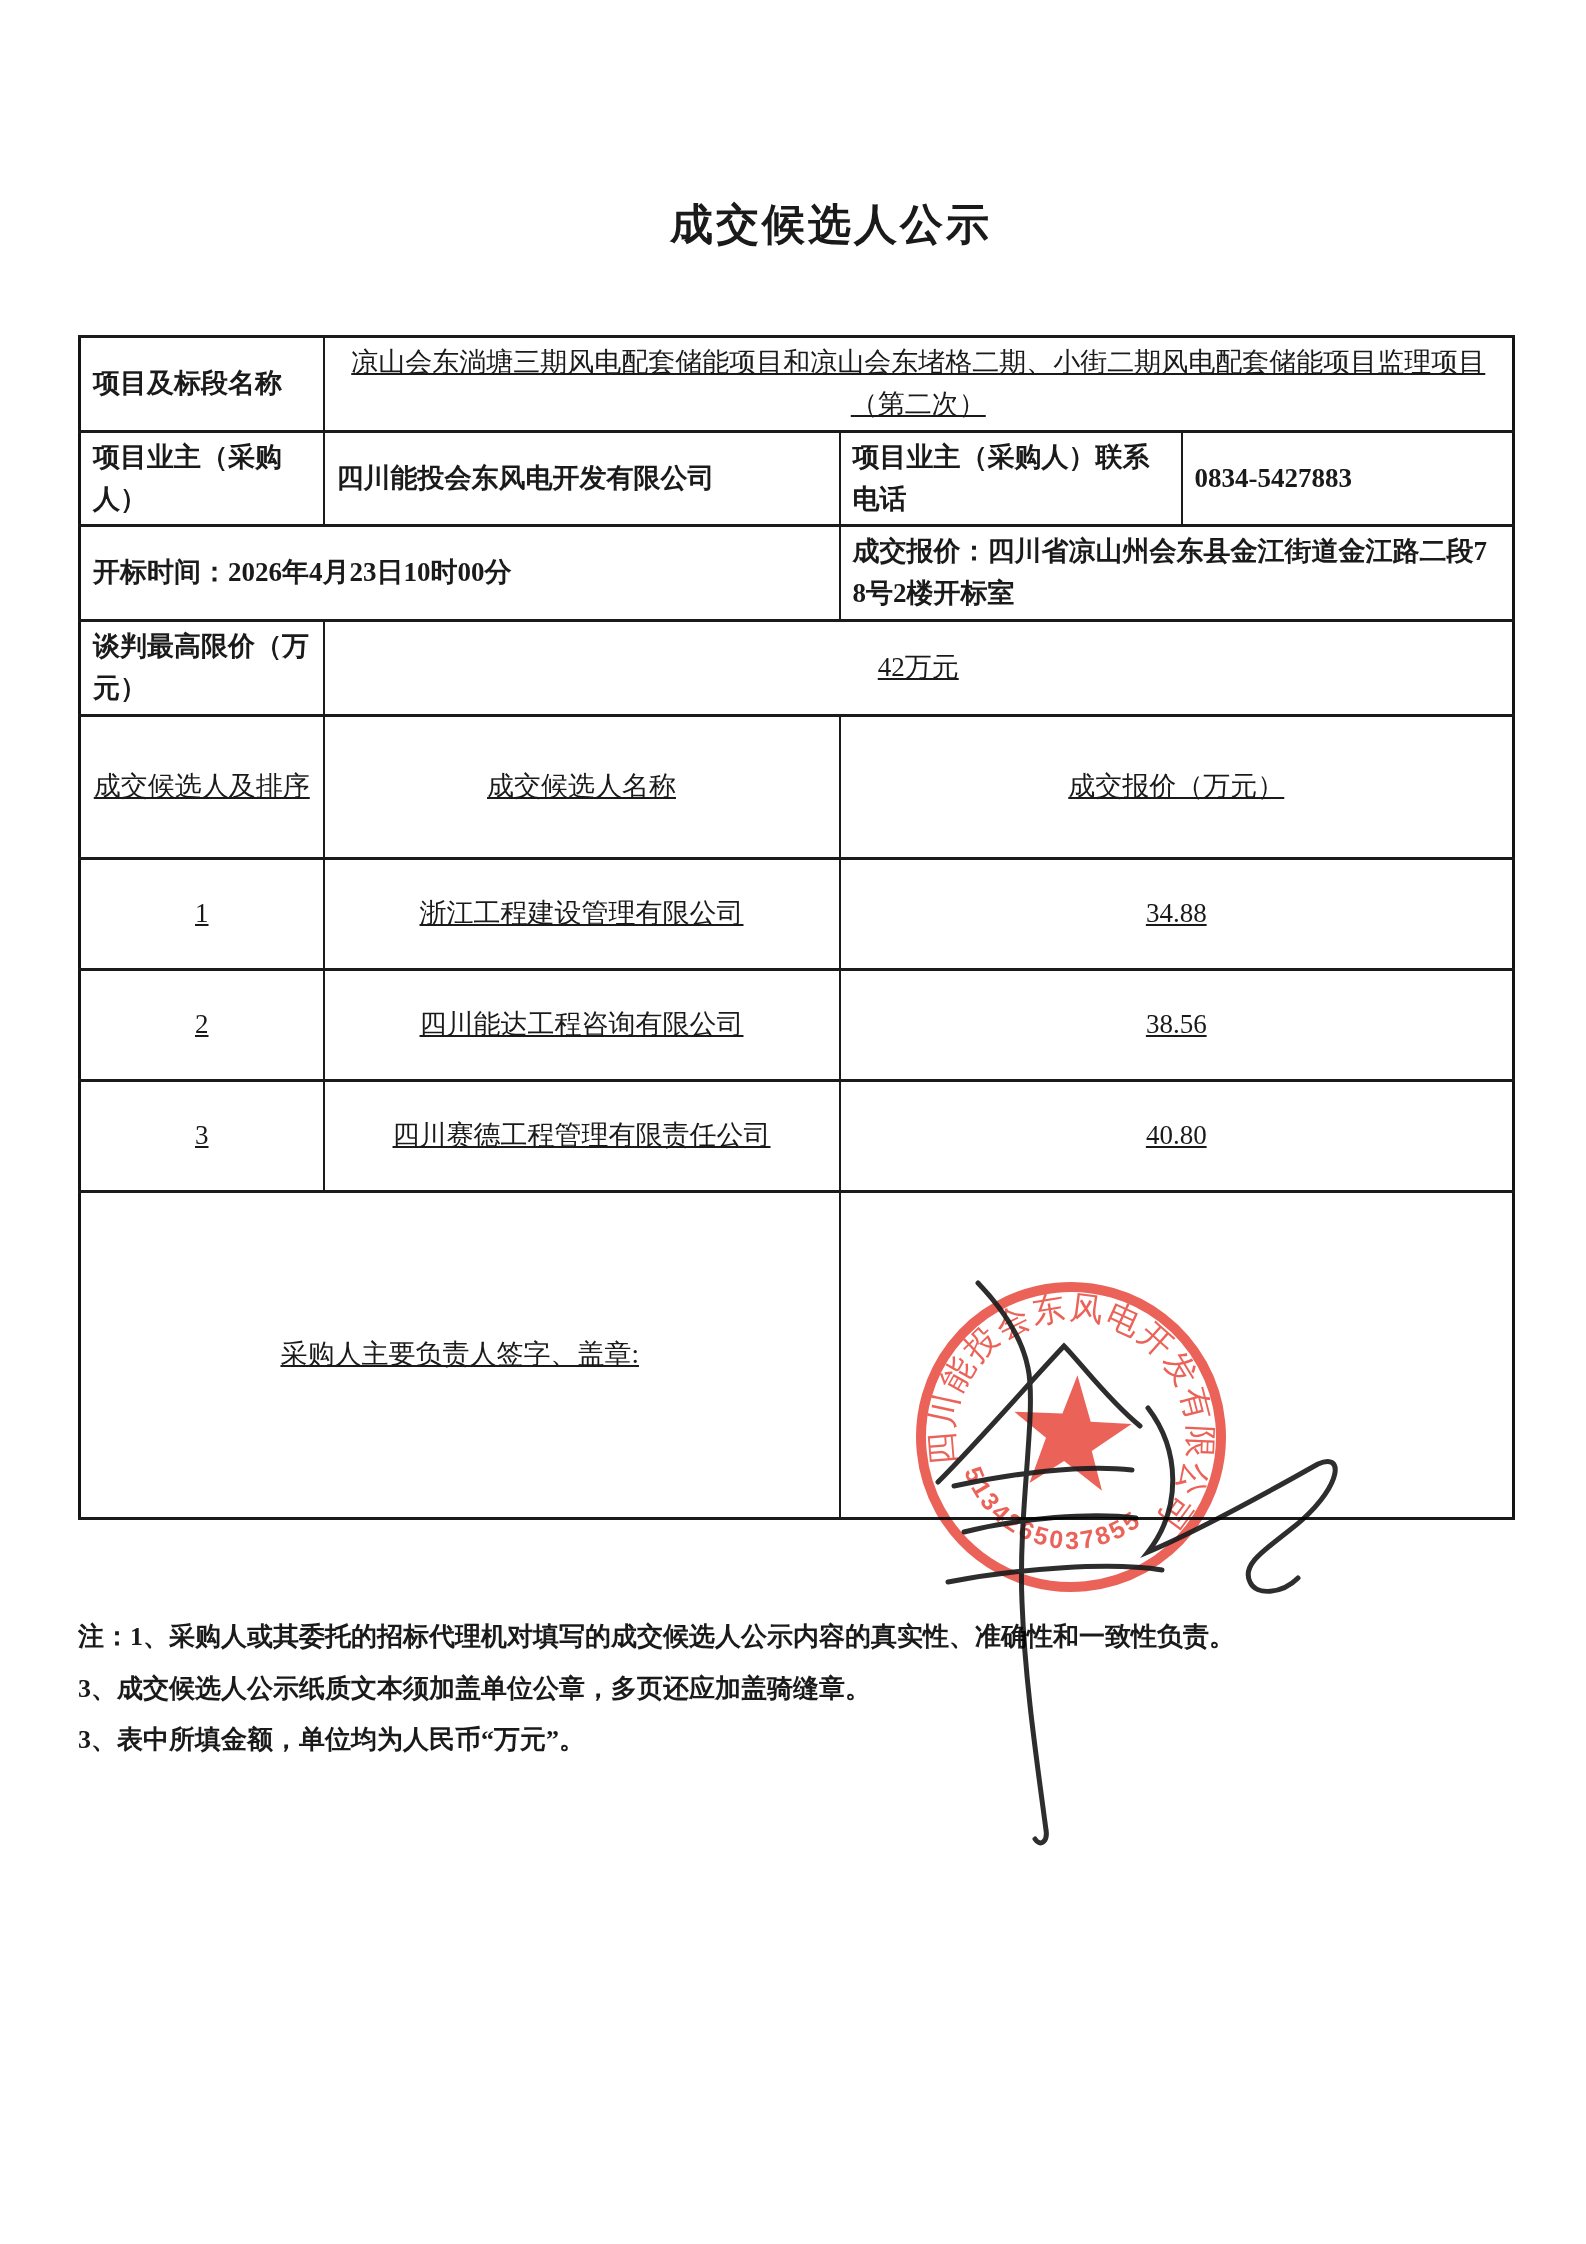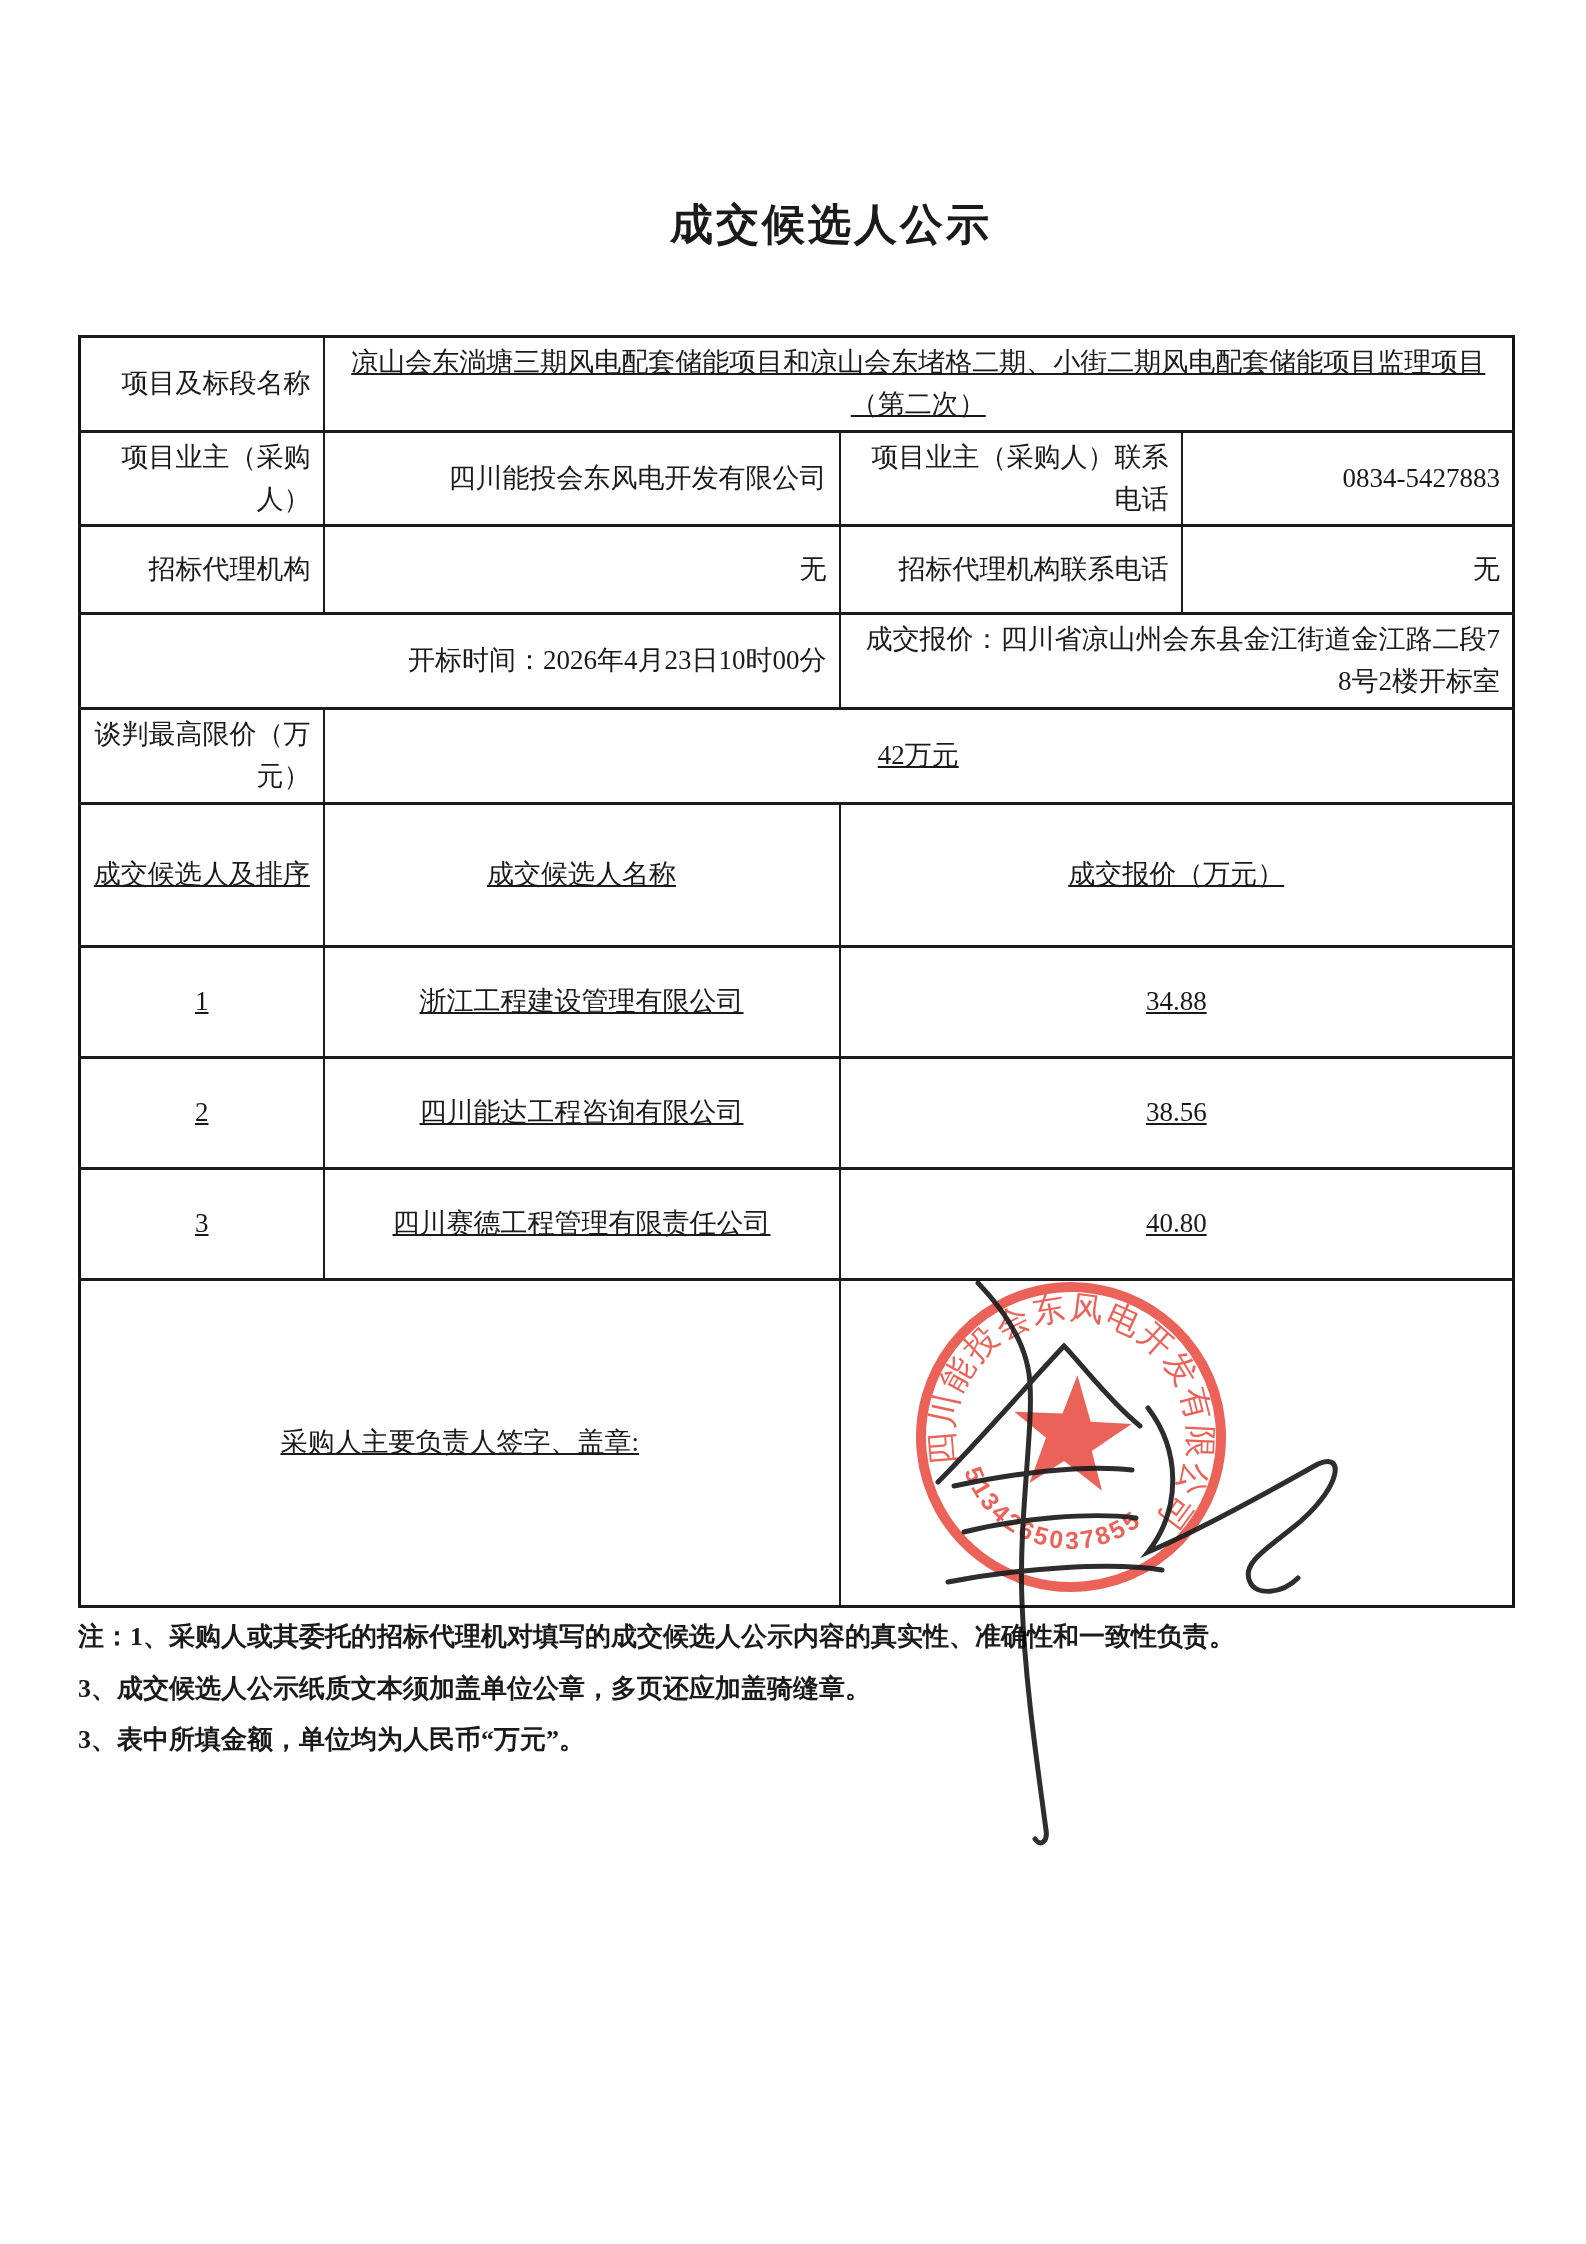--- a/index.html
+++ b/index.html
@@ -32,7 +32,7 @@
     line-height:1.55;
     word-break:break-all;
   }
-  .al { text-align:right; }
+  .al { text-align:left;font-weight:bold; }
   .ac { text-align:center;text-decoration:underline; }
   .notes {
     position:absolute; left:78px; top:1622px; width:1450px;

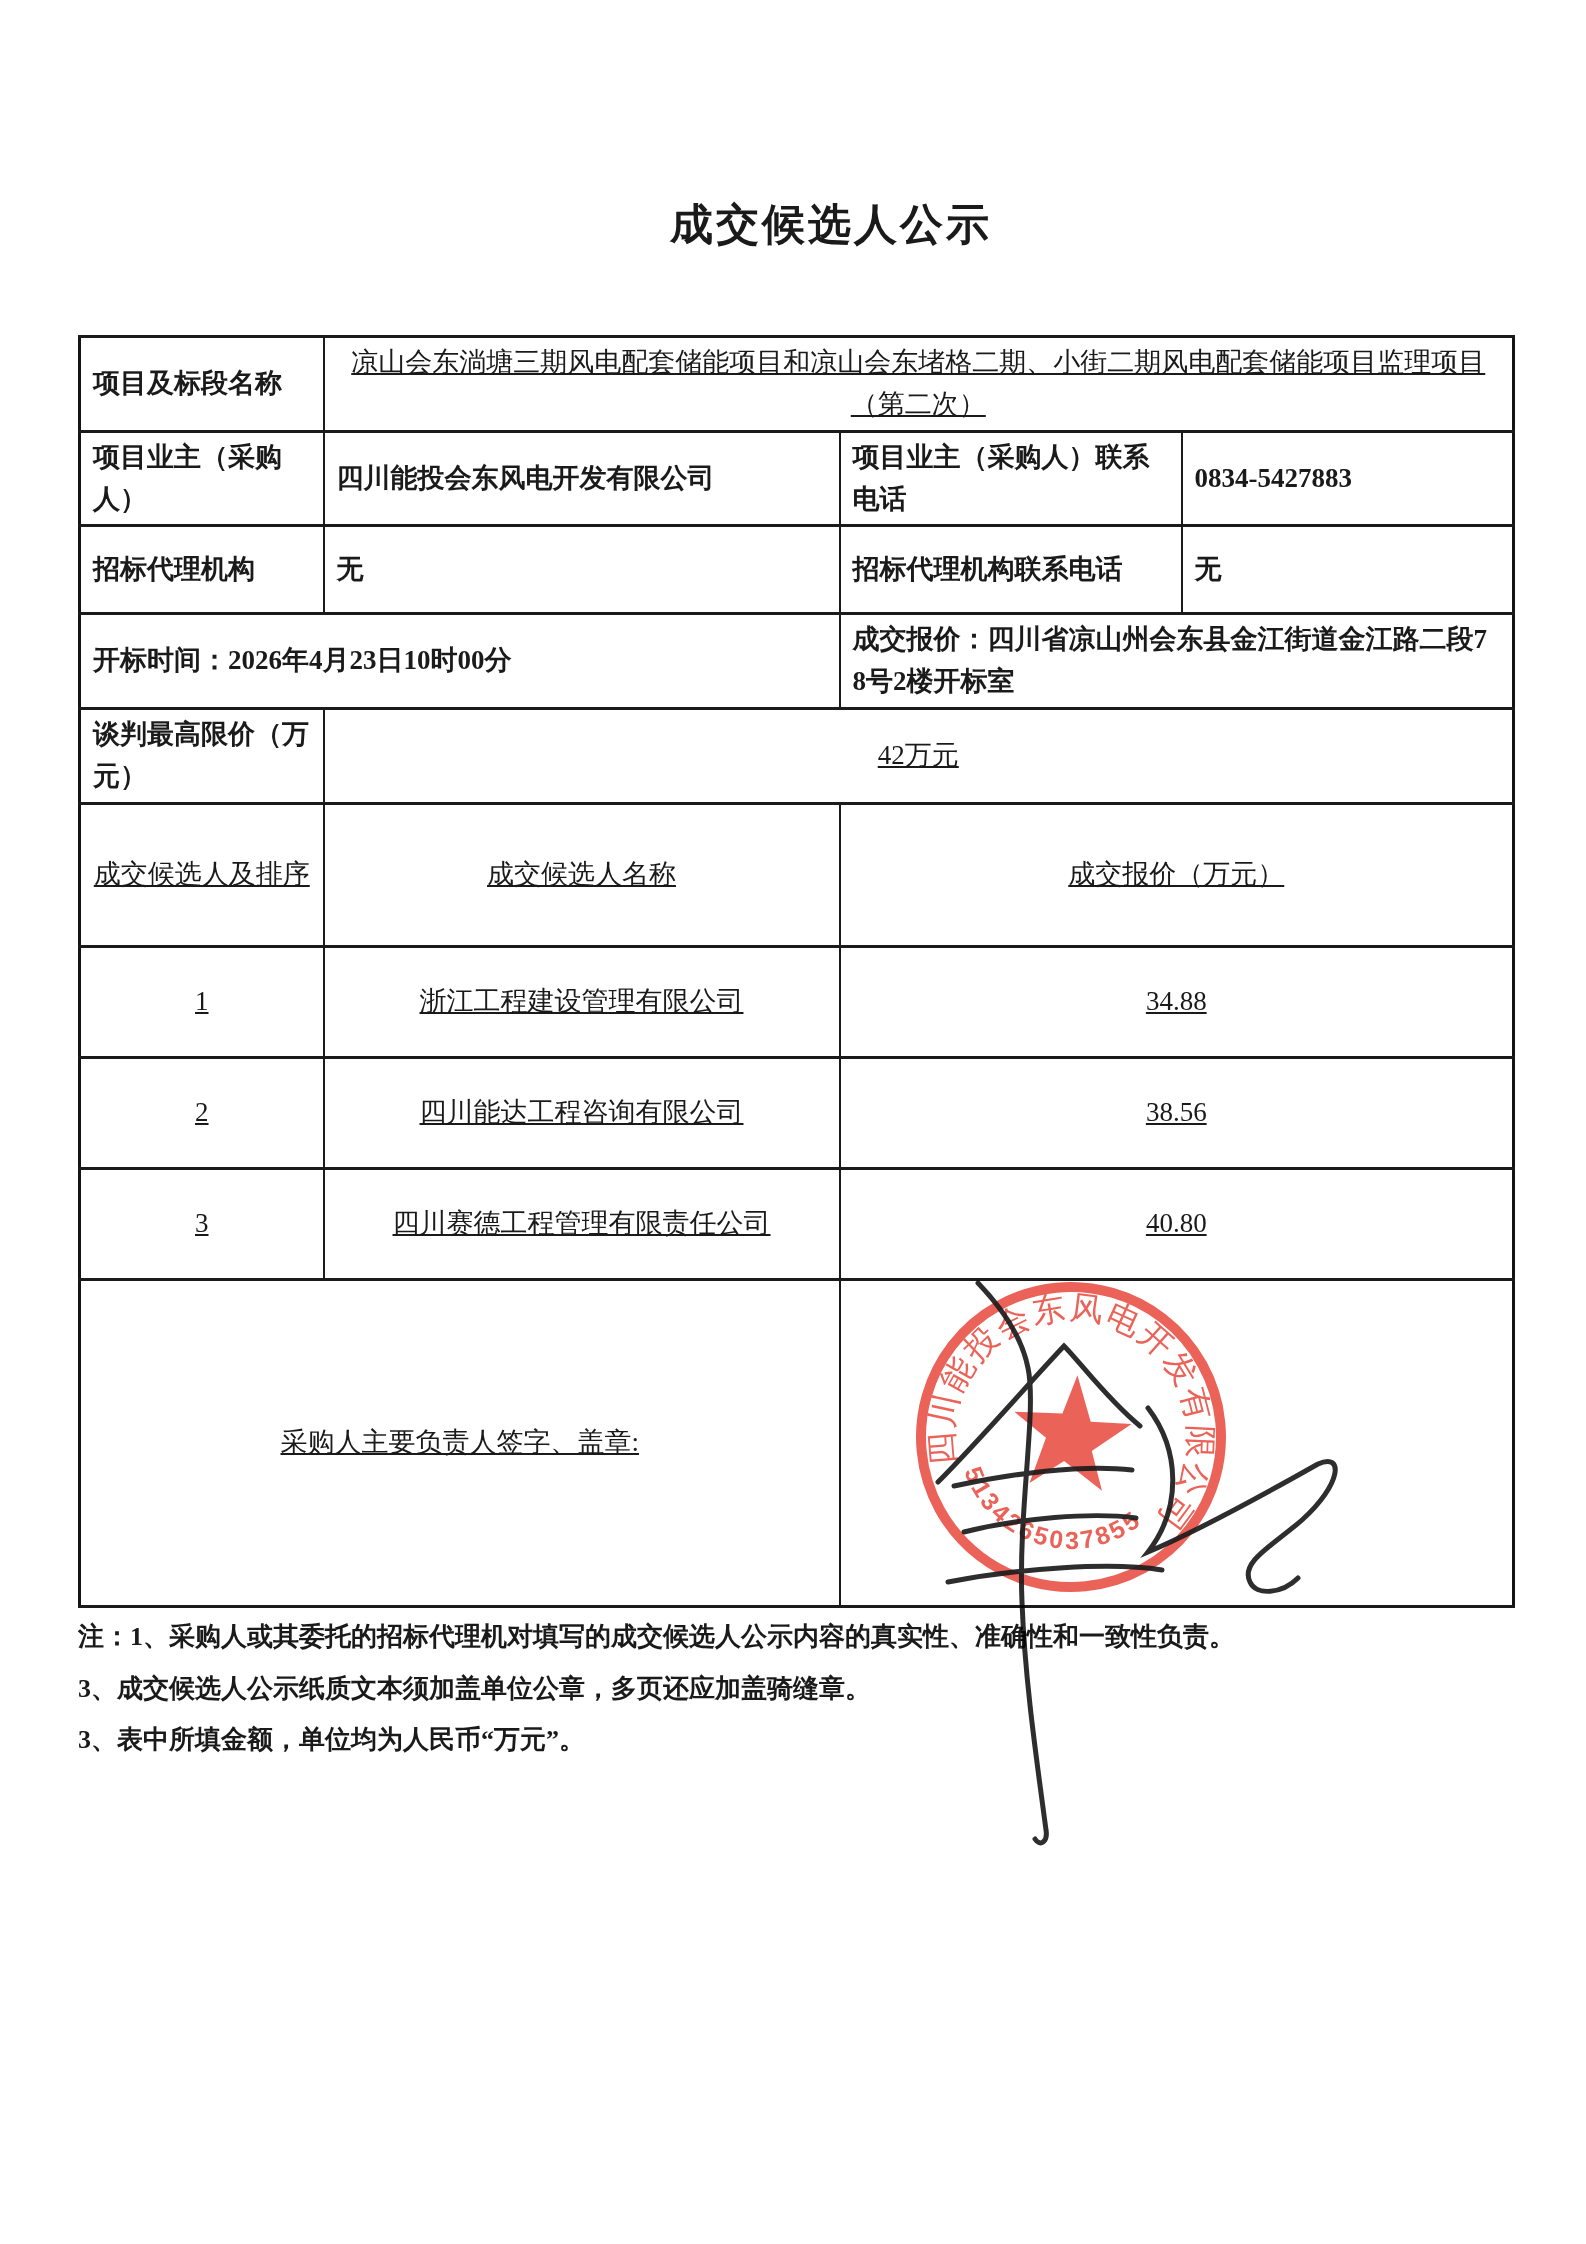--- a/index.html
+++ b/index.html
@@ -74,12 +74,6 @@
       <td class="al">0834-5427883</td>
     </tr>
 
-    <tr style="height:88px">
-      <td class="al">招标代理机构</td>
-      <td class="al">无</td>
-      <td class="al">招标代理机构联系电话</td>
-      <td class="al">无</td>
-    </tr>
 
     <tr style="height:90px">
       <td class="al" colspan="2">开标时间：2026年4月23日10时00分</td>

